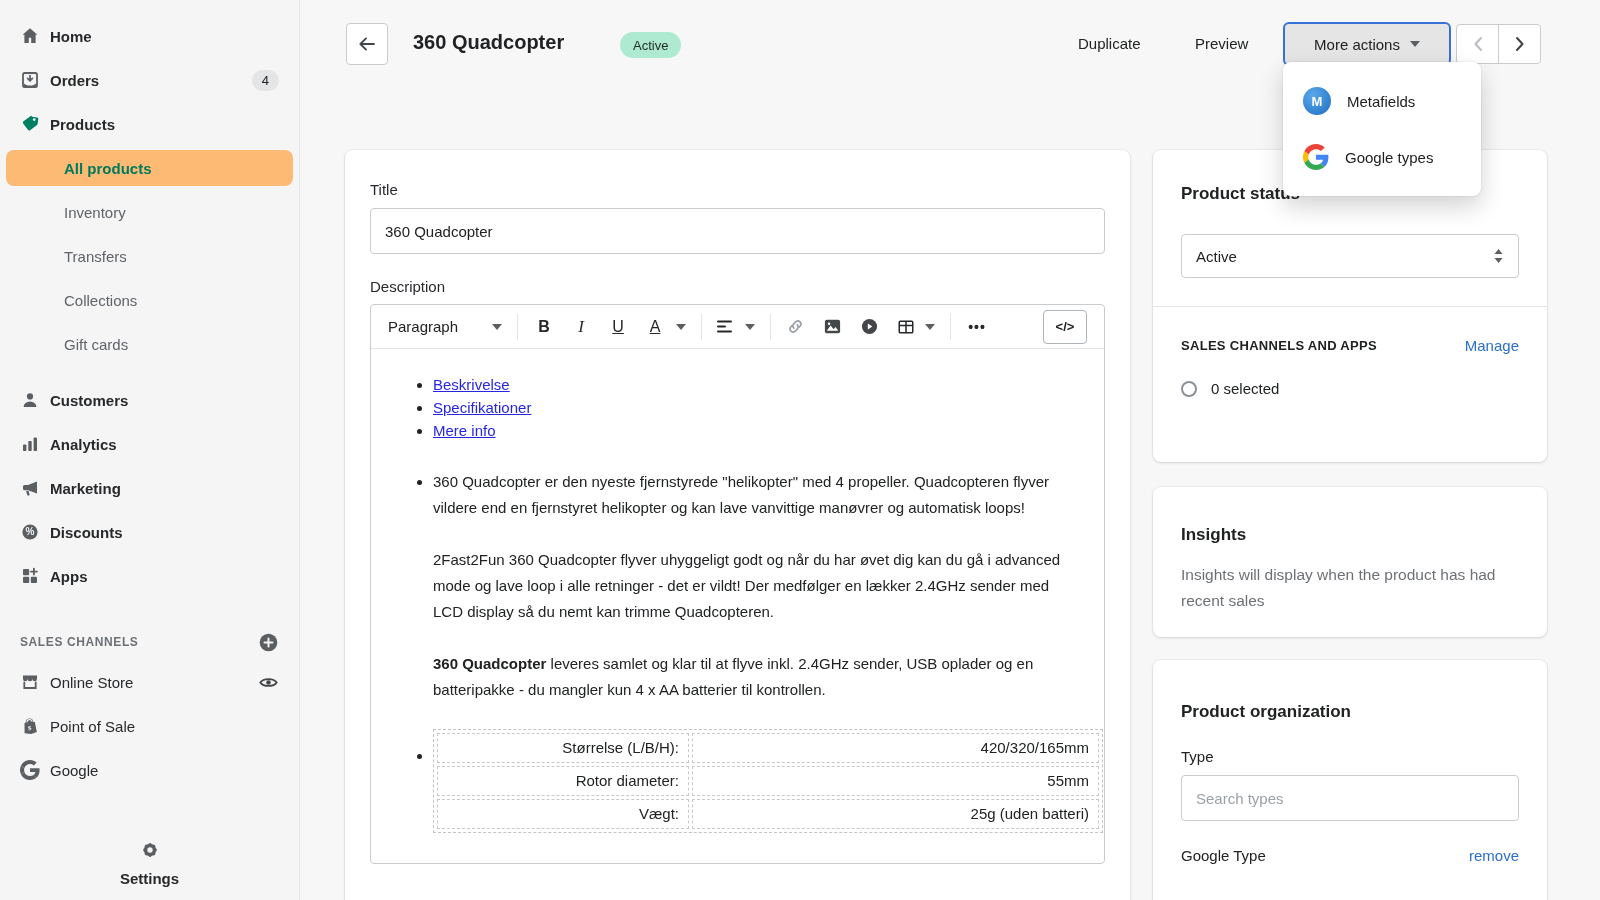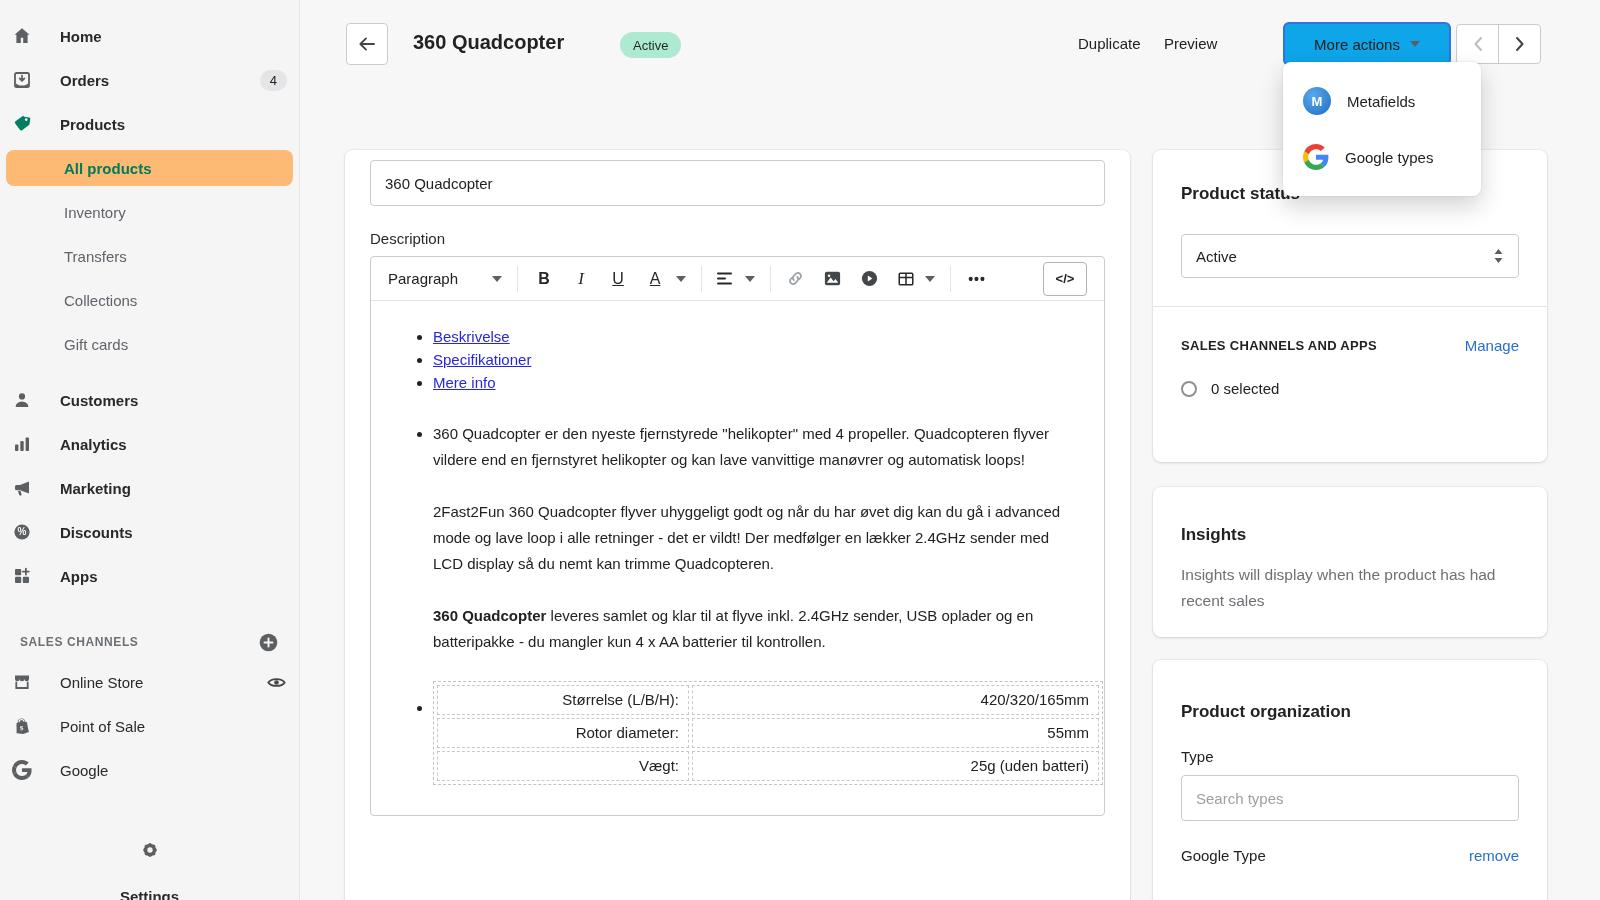--- a/index.html
+++ b/index.html
@@ -11,7 +11,7 @@
   .sidebar { position:absolute; left:0; top:0; width:300px; height:100%;
              background:#f5f5f6; border-right:1px solid #e3e4e6; }
   .nav { padding-top:14px; }
-  .nav-row { height:44px; display:flex; align-items:center; padding:0 12px; gap:28px;
+  .nav-row { height:44px; display:flex; align-items:center; padding:0 20px; gap:10px;
              font-size:15px; font-weight:600; color:#27292b; cursor:pointer; }
   .nav-row .ic { width:20px; height:20px; display:flex; align-items:center; justify-content:center; color:#5c5f62; }
   .badge { margin-left:auto; background:#e4e5e7; border-radius:12px; padding:3px 10px;

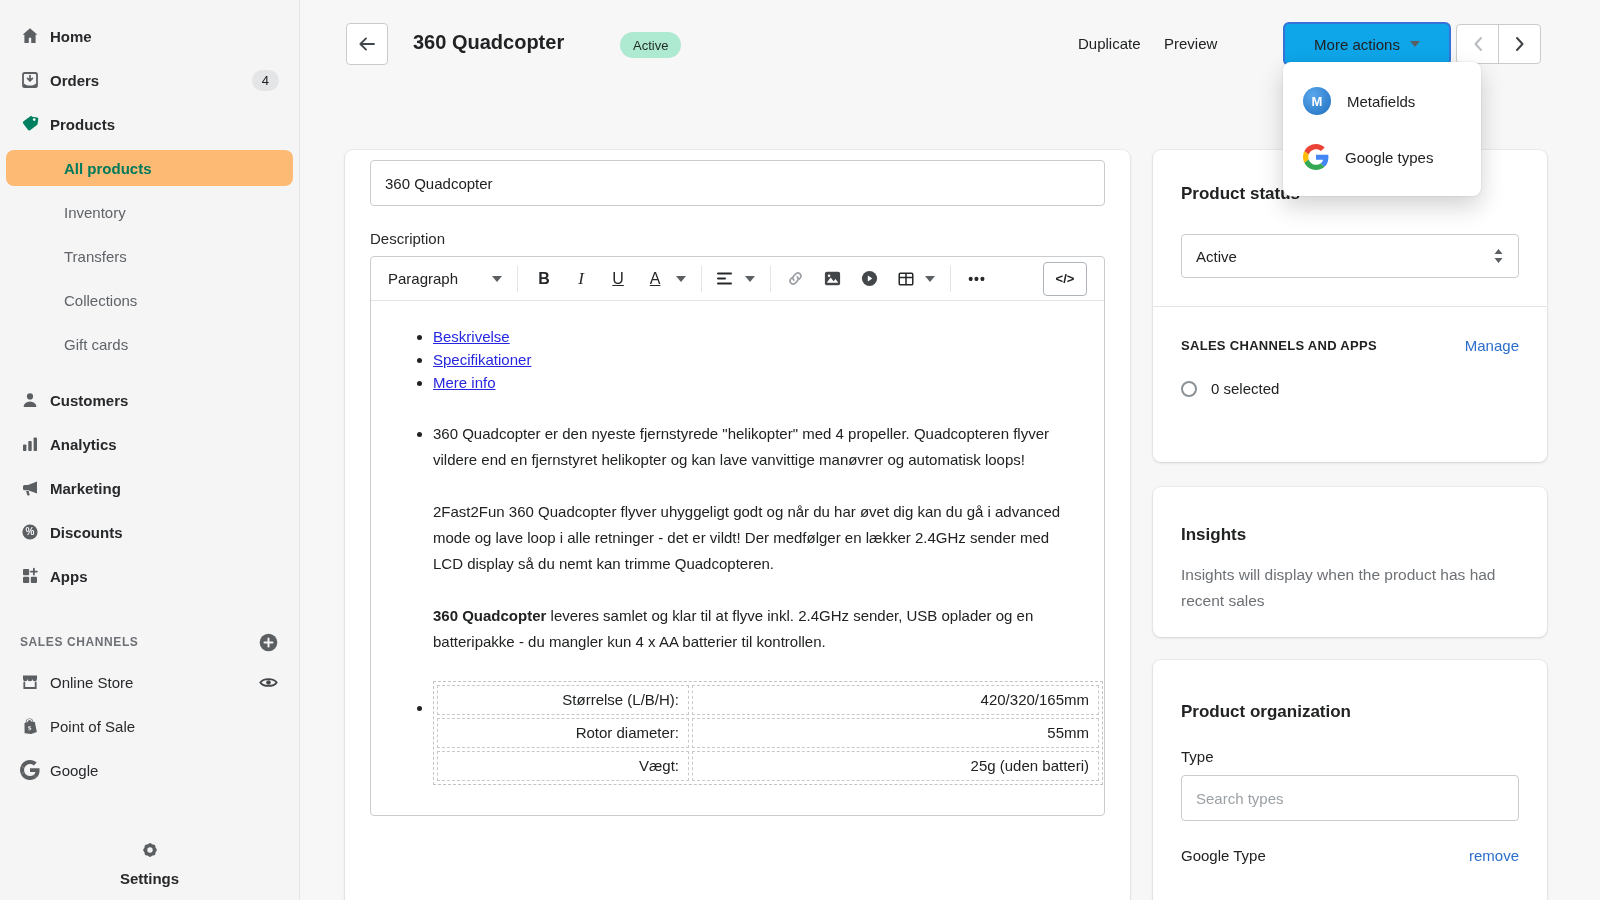--- a/index.html
+++ b/index.html
@@ -301,7 +301,7 @@
   <span class="status-badge">Active</span>
 
   <span class="txt-btn" style="left:1078px;">Duplicate</span>
-  <span class="txt-btn" style="left:1164px;">Preview</span>
+  <span class="txt-btn" style="left:1195px;">Preview</span>
 
   <div class="more-actions">
     <span>More actions</span>

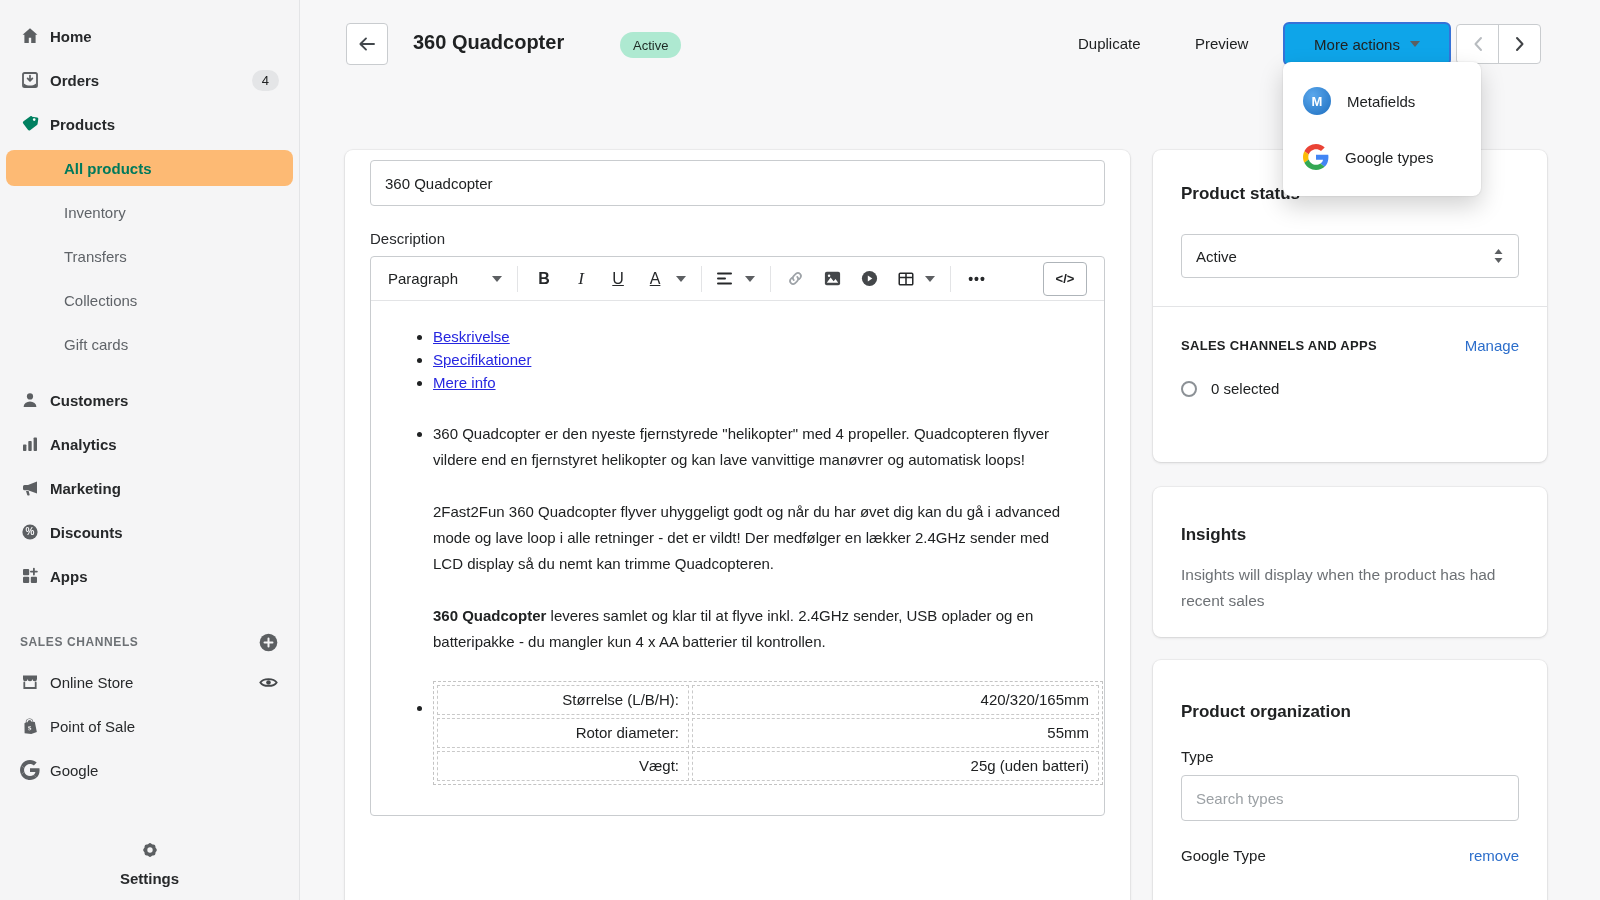--- a/index.html
+++ b/index.html
@@ -37,7 +37,7 @@
                   border-radius:13px; background:#aee9d1; color:#1d2a24; font-size:13px;
                   display:flex; align-items:center; }
   .txt-btn { position:absolute; top:35px; font-size:15px; font-weight:500; color:#202223; cursor:pointer; }
-  .more-actions { position:absolute; left:1283px; top:22px; width:168px; height:44px; background:#0ea5e9;
+  .more-actions { position:absolute; left:1283px; top:22px; width:168px; height:44px; background:#e5e5e5;
                   border:2px solid #3672d8; border-radius:6px; display:flex; align-items:center;
                   justify-content:center; gap:10px; font-size:15px; font-weight:500; cursor:pointer; }
   .caret { width:0; height:0; border-left:5px solid transparent; border-right:5px solid transparent;

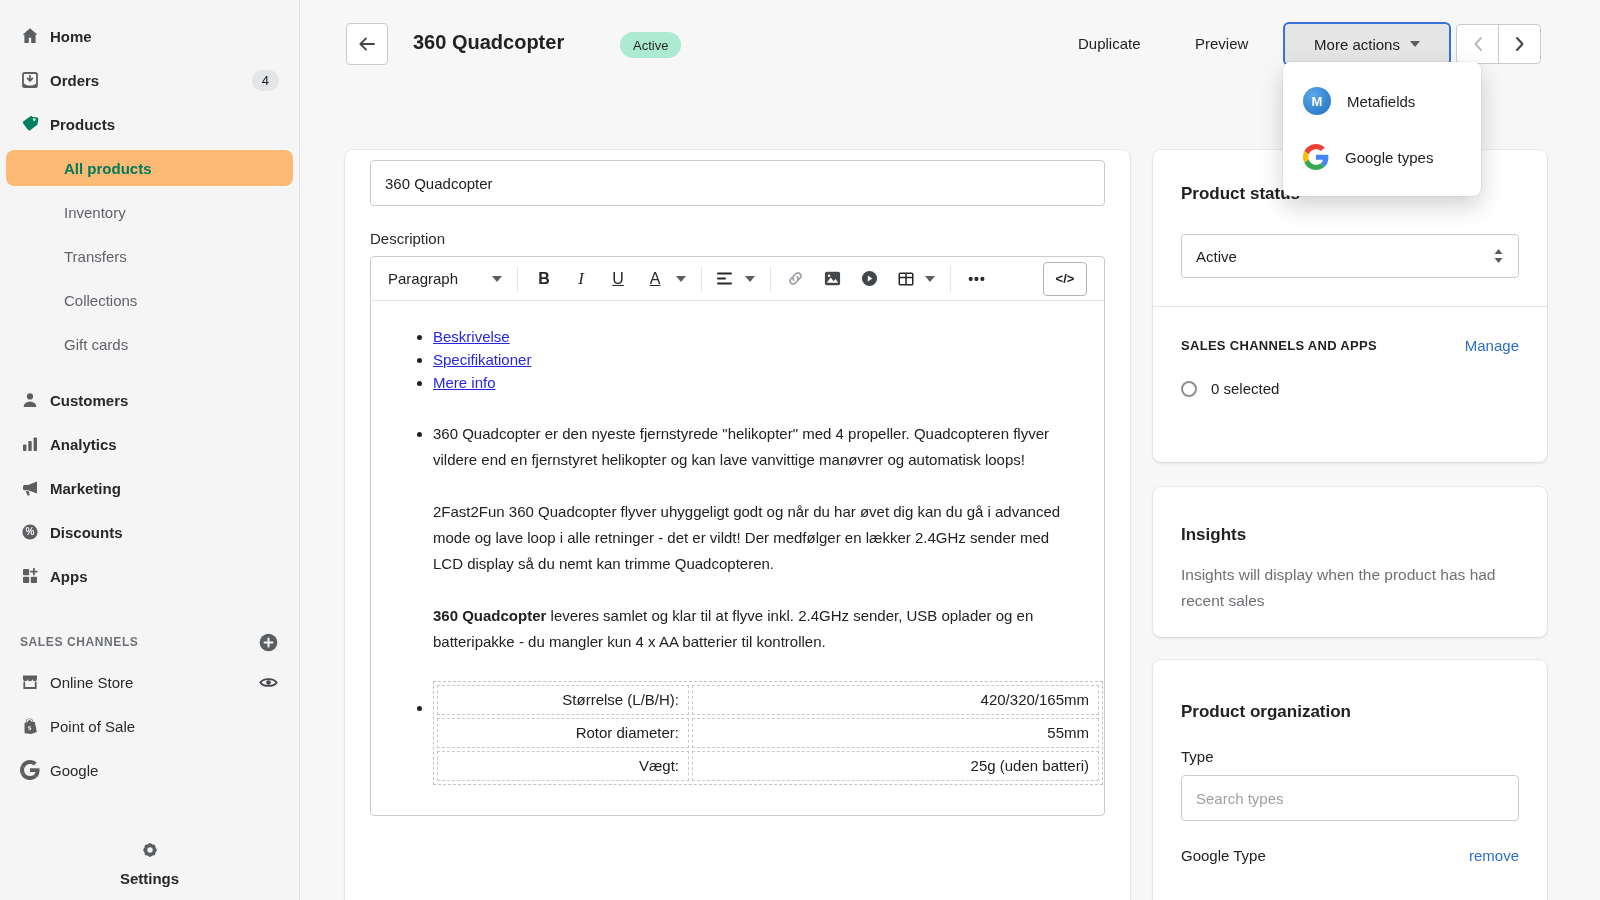--- a/index.html
+++ b/index.html
@@ -340,6 +340,7 @@
   </div>
 
   <section class="card card-main">
+    <div class="field-label lbl-title">Title</div>
     <input class="text-input" type="text" value="360 Quadcopter" style="">
 
     <div class="field-label lbl-desc">Description</div>

